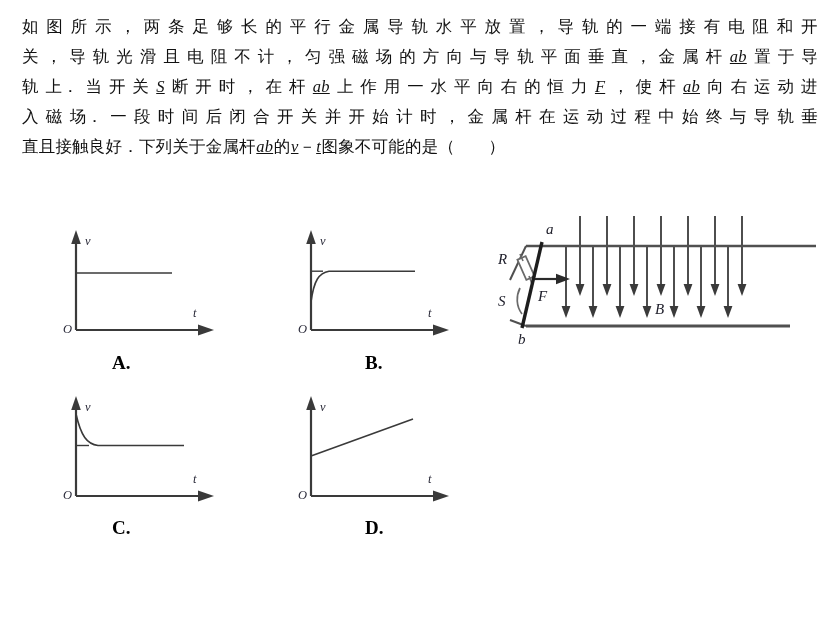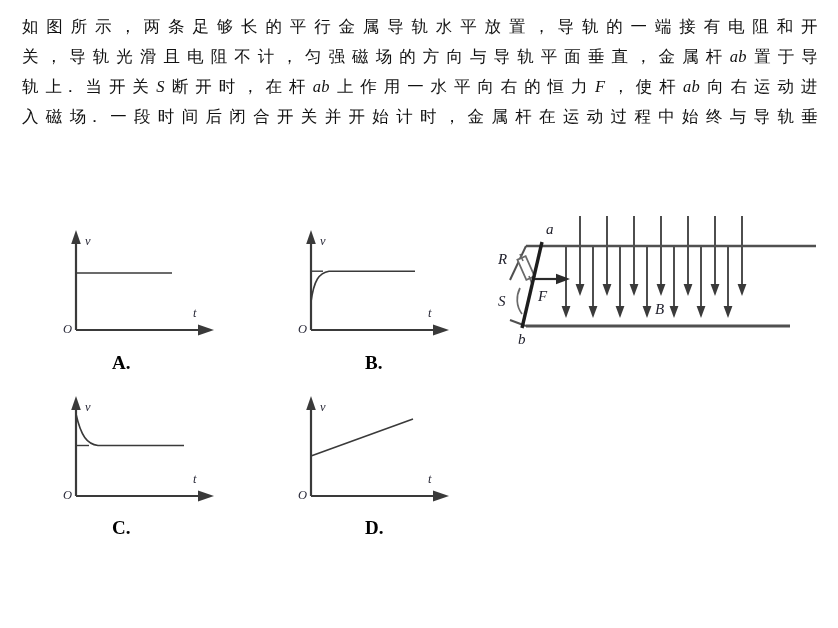--- a/index.html
+++ b/index.html
@@ -41,6 +41,7 @@
     font-style: italic;
     font-family: "Liberation Serif", "DejaVu Serif", serif;
     padding: 0 0.5px;
+    text-decoration: underline;
   }
 
   

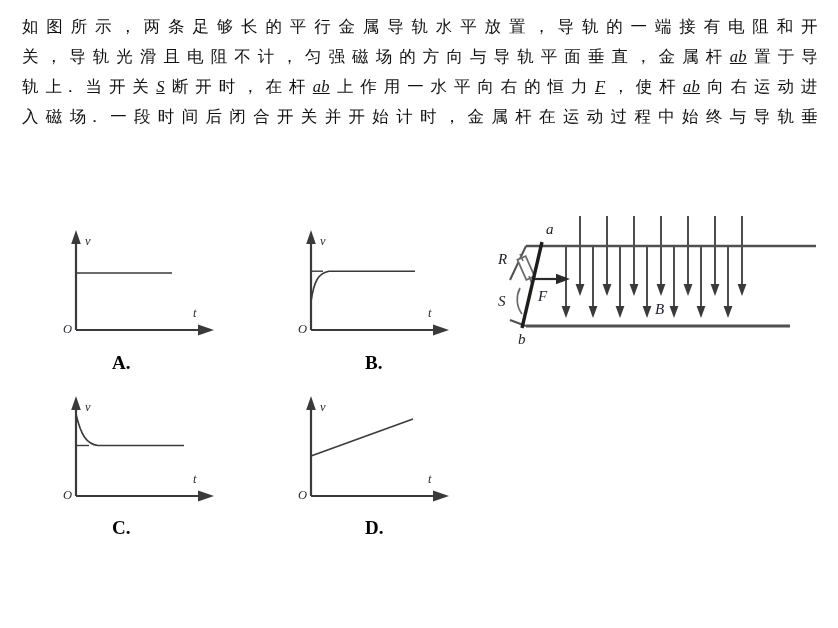--- a/index.html
+++ b/index.html
@@ -229,6 +229,9 @@
       <span>轨</span>
       <span>垂</span>
   </span>
+  <span class="ln">
+    直且接触良好．下列关于金属杆<span class="mathvar">ab</span>的<span class="mathvar">v</span>－<span class="mathvar">t</span>图象不可能的是（　　）
+  </span>
 </div>
 
 <div class="graph-panel" style="left:62px; top:228px;">

